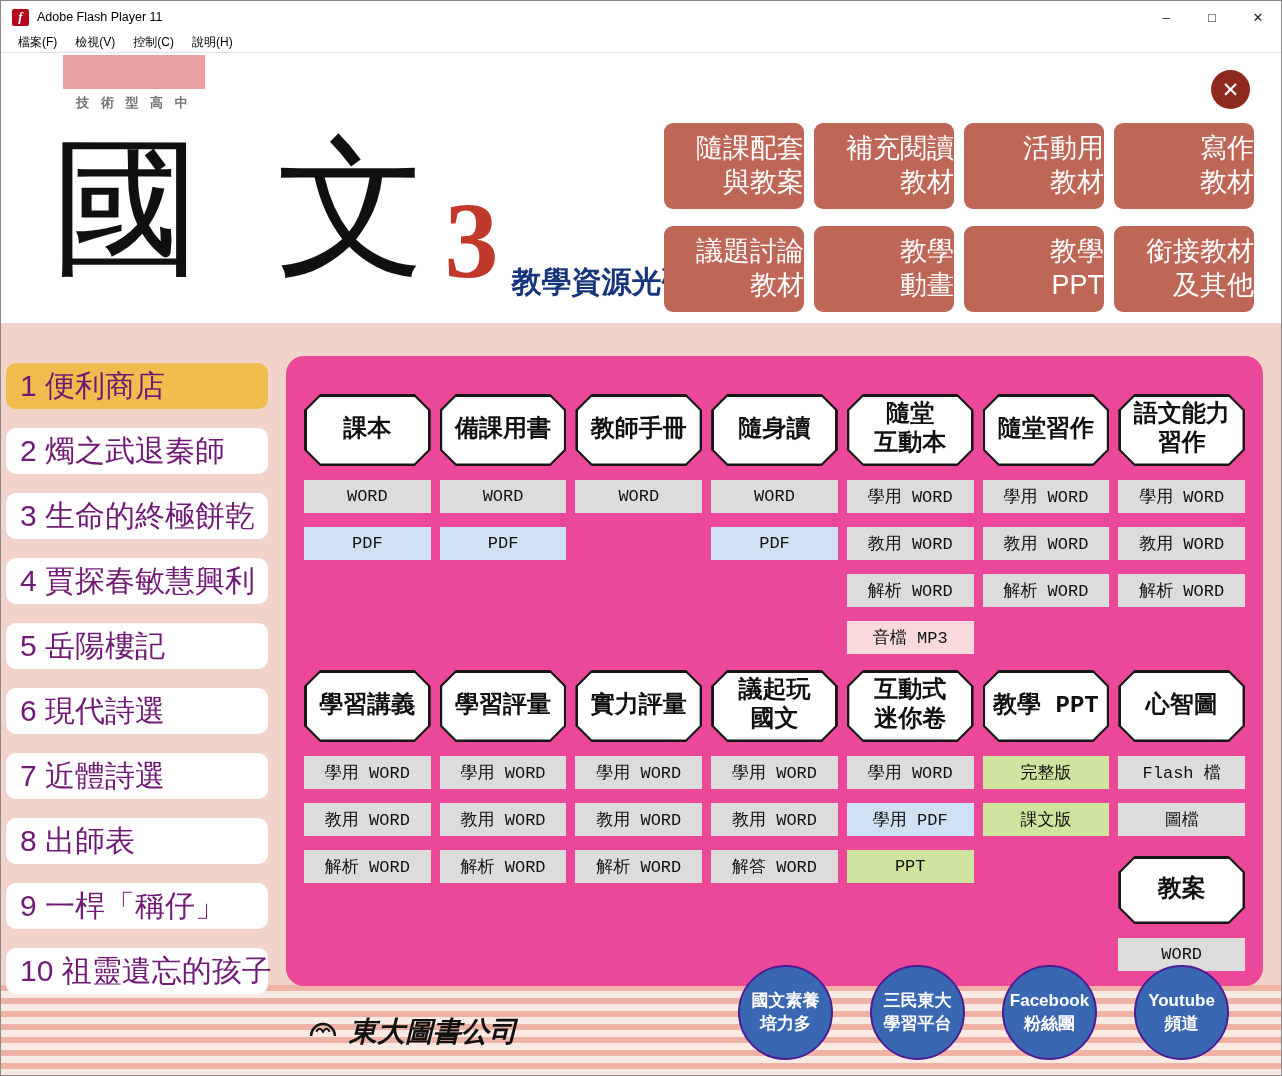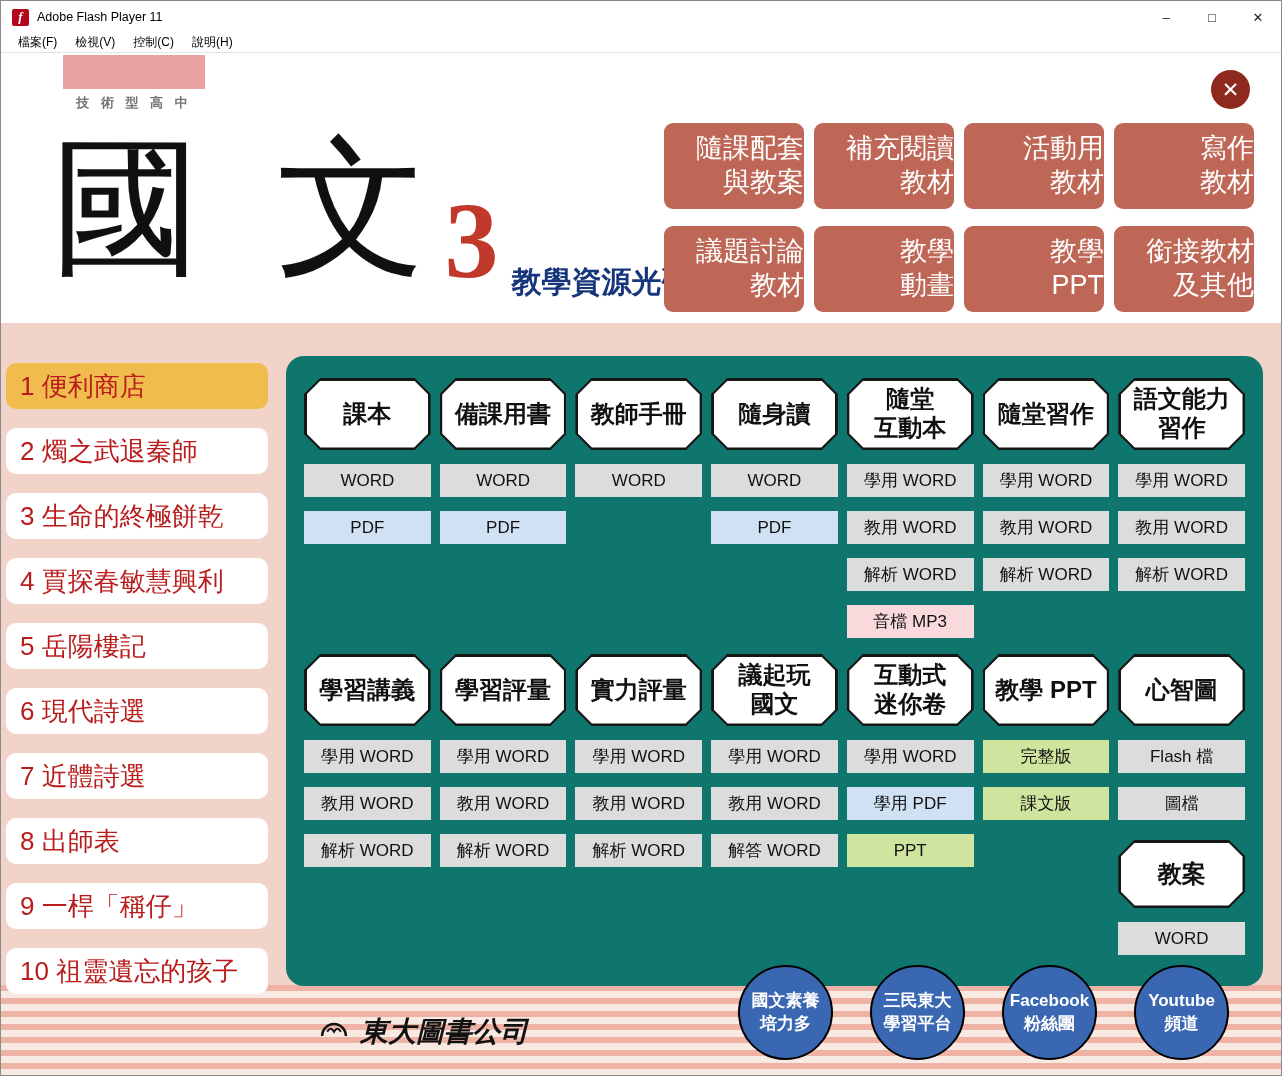--- a/index.html
+++ b/index.html
@@ -47,7 +47,7 @@
   
   .lesson-list { position:absolute; left:5px; top:40px; width:262px; display:flex; flex-direction:column; gap:19px; z-index:2; }
   .lesson { height:46px; background:#fff; border-radius:10px; display:flex; align-items:center;
-    padding-left:14px; font-size:26px; font-weight:500; color:#b91c1c; white-space:nowrap; }
+    padding-left:14px; font-size:30px; font-weight:500; color:#701a75; white-space:nowrap; }
   .lesson.active { background:#f0bc4d; }
 
   

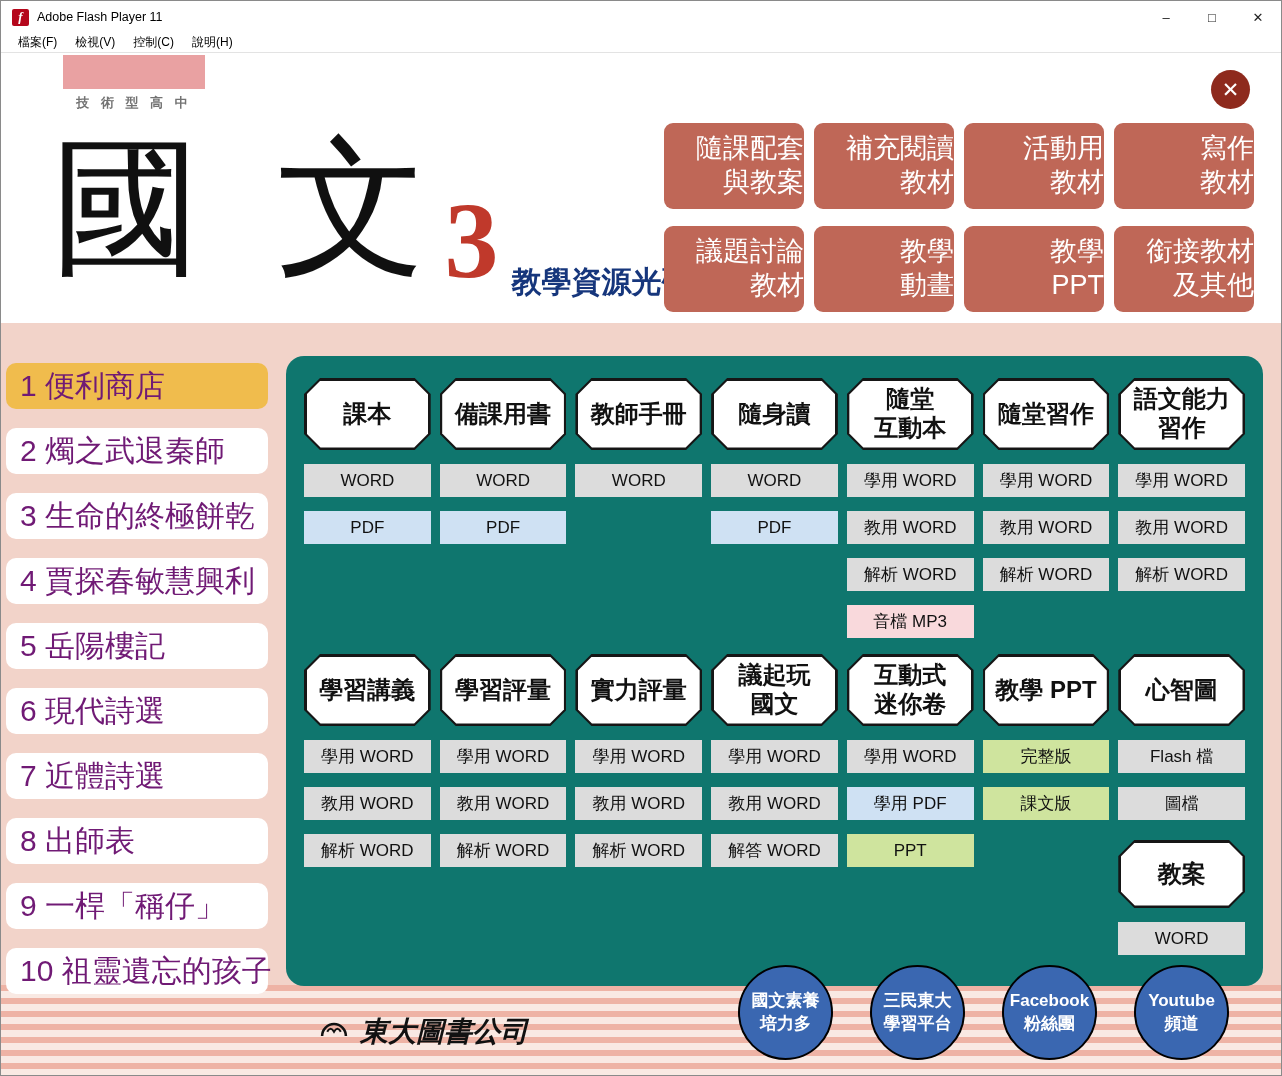--- a/index.html
+++ b/index.html
@@ -51,8 +51,8 @@
   .lesson.active { background:#f0bc4d; }
 
   
-  .panel { position:absolute; left:285px; top:33px; width:977px; height:630px; background:#0f766e;
-    border-radius:18px; padding:22px 18px 0 18px; z-index:2; }
+  .panel { position:absolute; left:285px; top:33px; width:977px; height:630px; background:#ec4899;
+    border-radius:18px; padding:38px 18px 0 18px; z-index:2;font-family:Liberation Mono, monospace; }
   .res-grid { display:grid; grid-template-columns:repeat(7,1fr); column-gap:9px; }
   .res-grid.first { margin-bottom:16px; }
   .res-col { display:flex; flex-direction:column; gap:14px; align-items:stretch; }

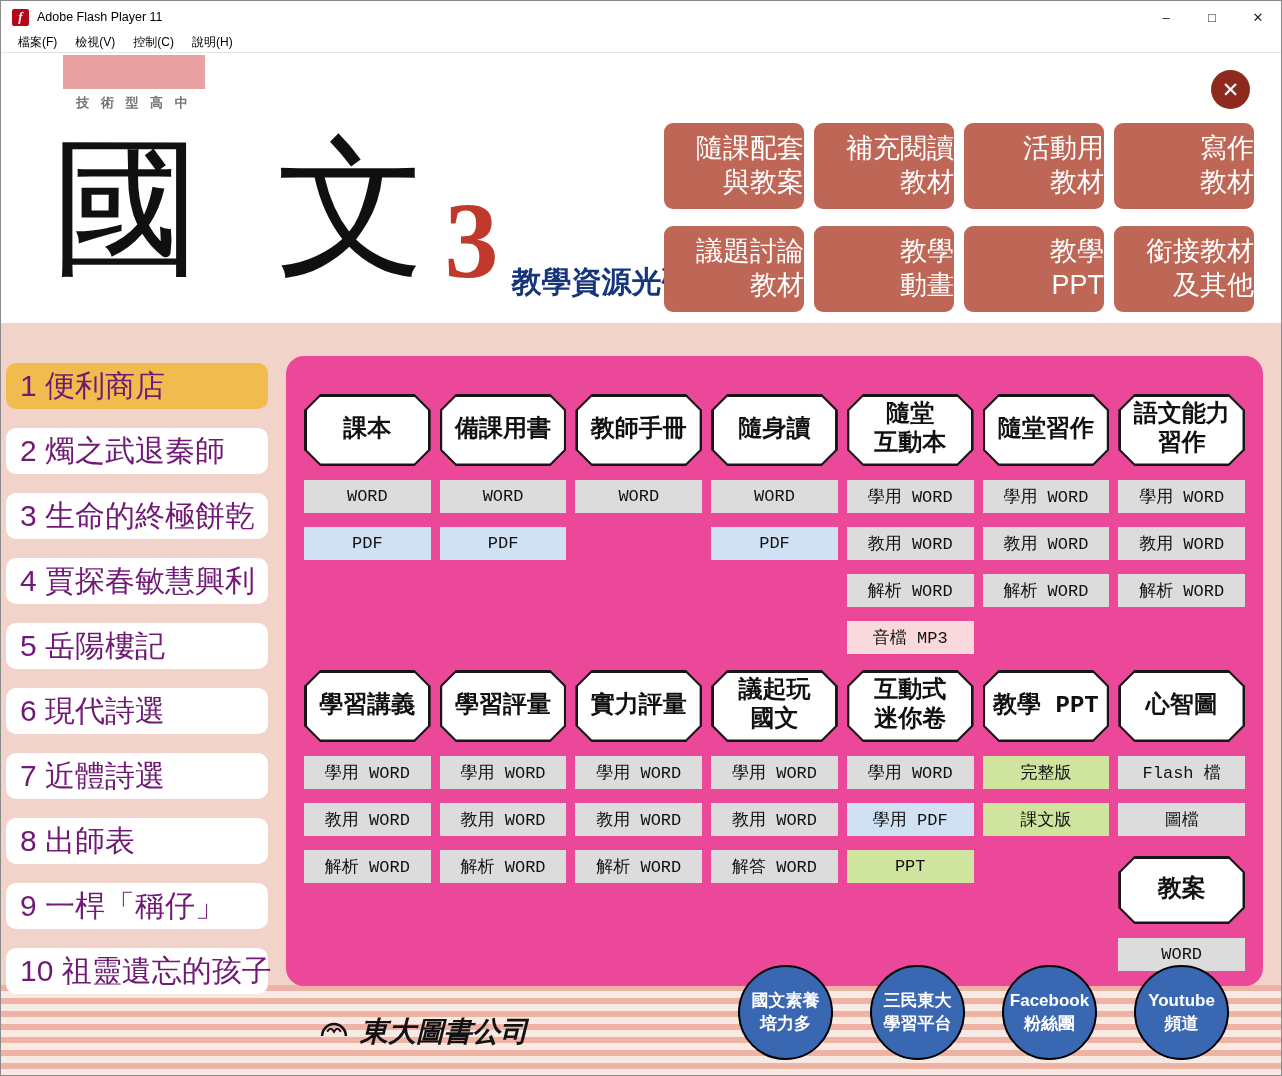--- a/index.html
+++ b/index.html
@@ -72,7 +72,7 @@
   .publisher { position:absolute; left:316px; top:690px; display:flex; align-items:center; gap:9px; z-index:3; }
   .pub-name { font-family:"Liberation Serif","DejaVu Serif",serif; font-size:28px; font-weight:bold; font-style:italic; color:#111; }
   .footer-links { position:absolute; left:737px; top:642px; display:flex; gap:37px; z-index:3; }
-  .link-circle { width:95px; height:95px; border-radius:50%; background:#3a67b1; border:2px solid #000000;
+  .link-circle { width:95px; height:95px; border-radius:50%; background:#3a67b1; border:2px solid #4c1d95;
     color:#fff; display:flex; flex-direction:column; align-items:center; justify-content:center;
     font-size:17px; font-weight:bold; line-height:1.3; text-align:center; }
 </style>

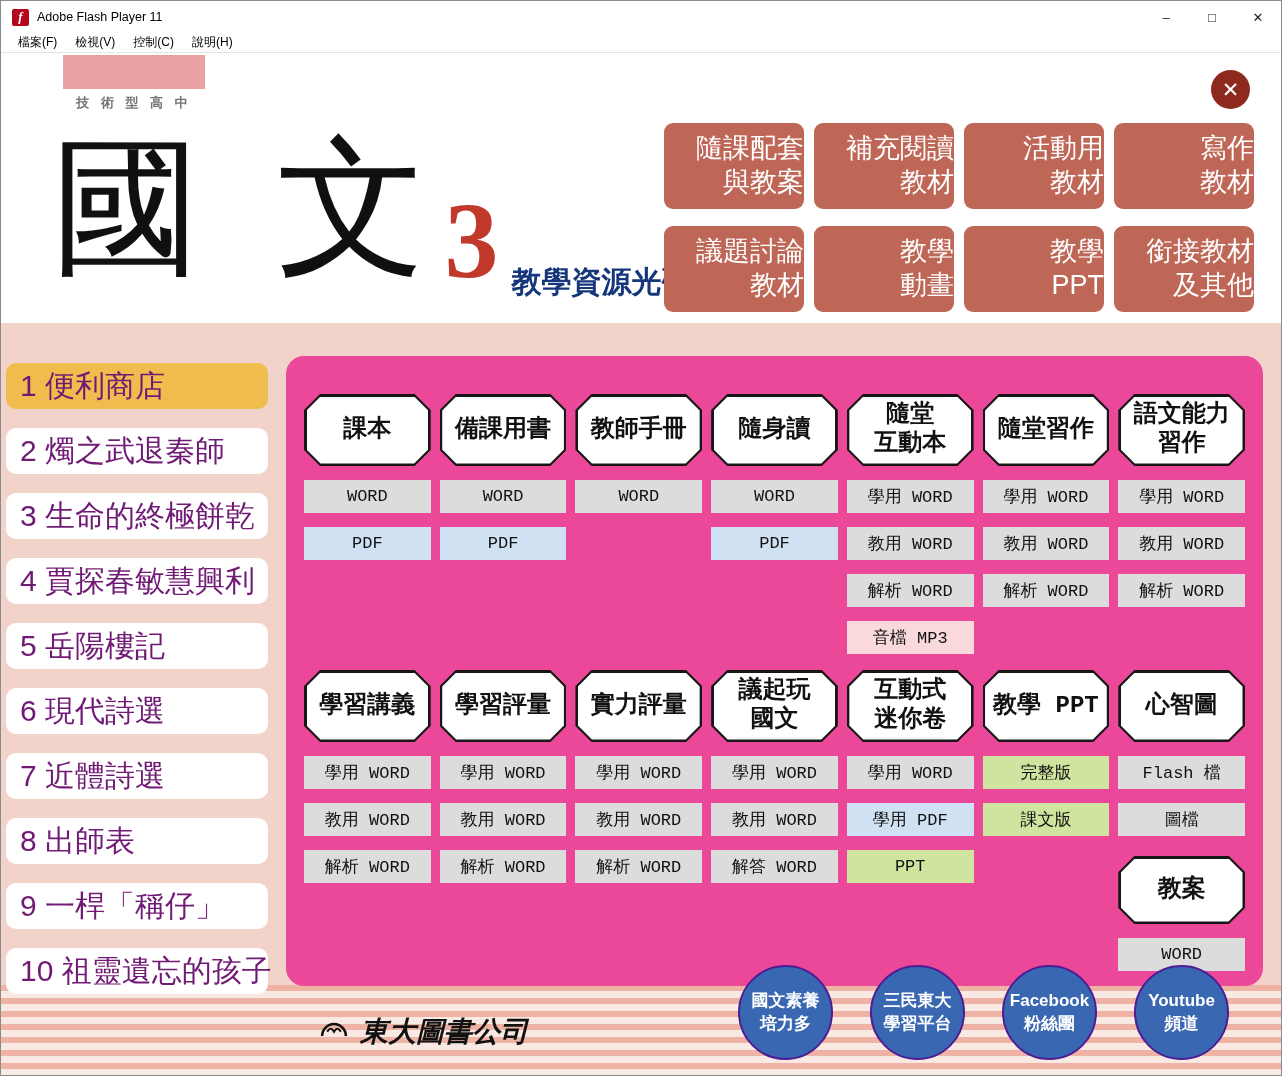--- a/index.html
+++ b/index.html
@@ -69,7 +69,7 @@
   .pill.pink { background:#f9d9dc; }
 
   
-  .publisher { position:absolute; left:316px; top:690px; display:flex; align-items:center; gap:9px; z-index:3; }
+  .publisher { position:absolute; left:305px; top:690px; display:flex; align-items:center; gap:9px; z-index:3; }
   .pub-name { font-family:"Liberation Serif","DejaVu Serif",serif; font-size:28px; font-weight:bold; font-style:italic; color:#111; }
   .footer-links { position:absolute; left:737px; top:642px; display:flex; gap:37px; z-index:3; }
   .link-circle { width:95px; height:95px; border-radius:50%; background:#3a67b1; border:2px solid #4c1d95;

